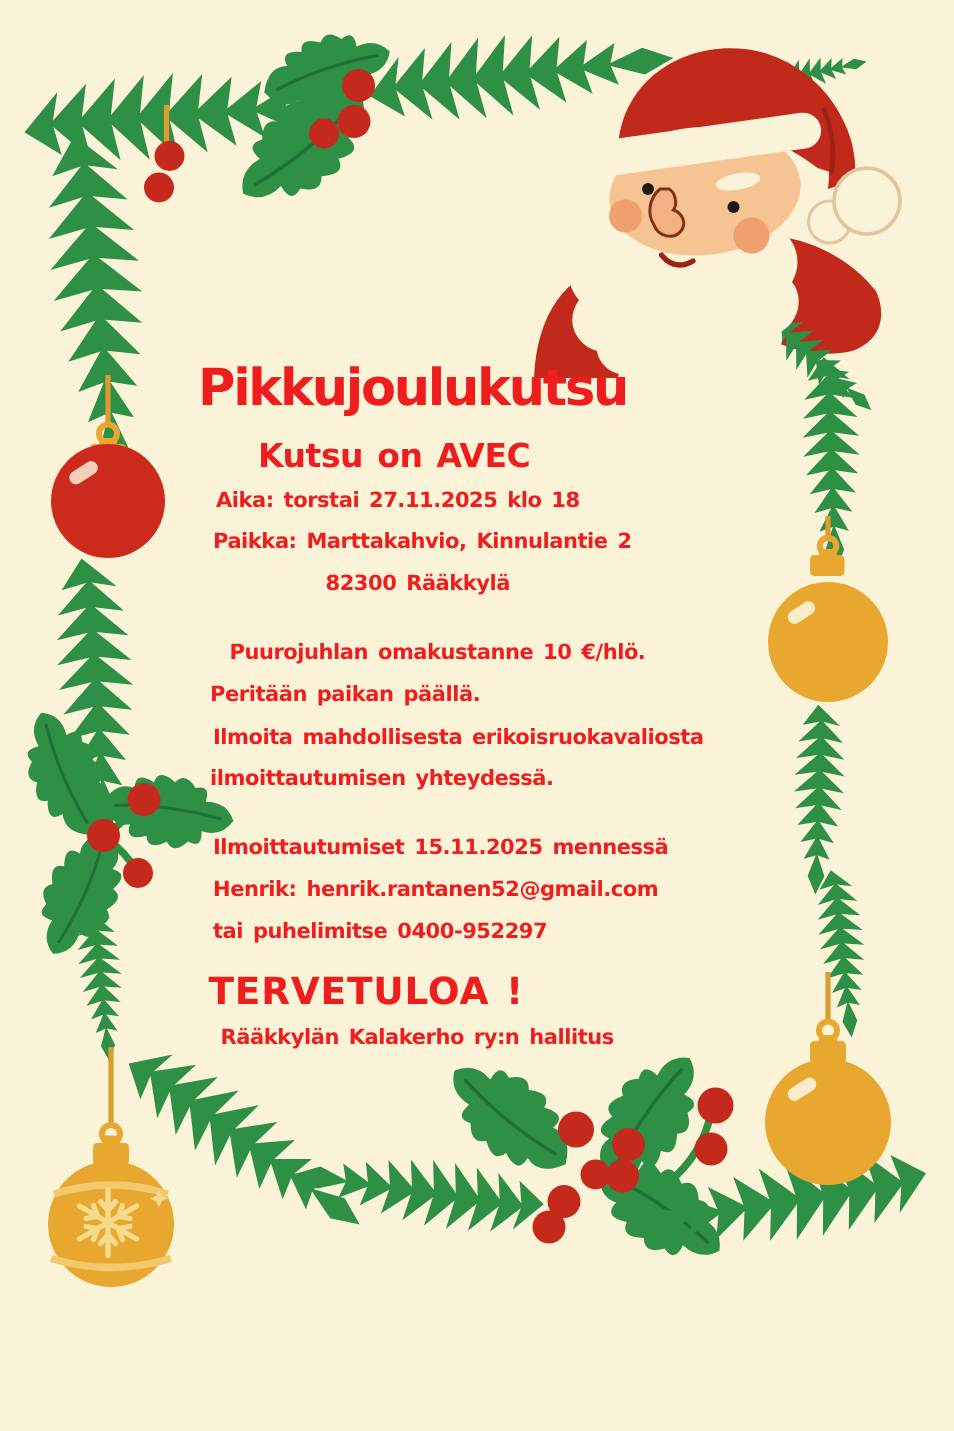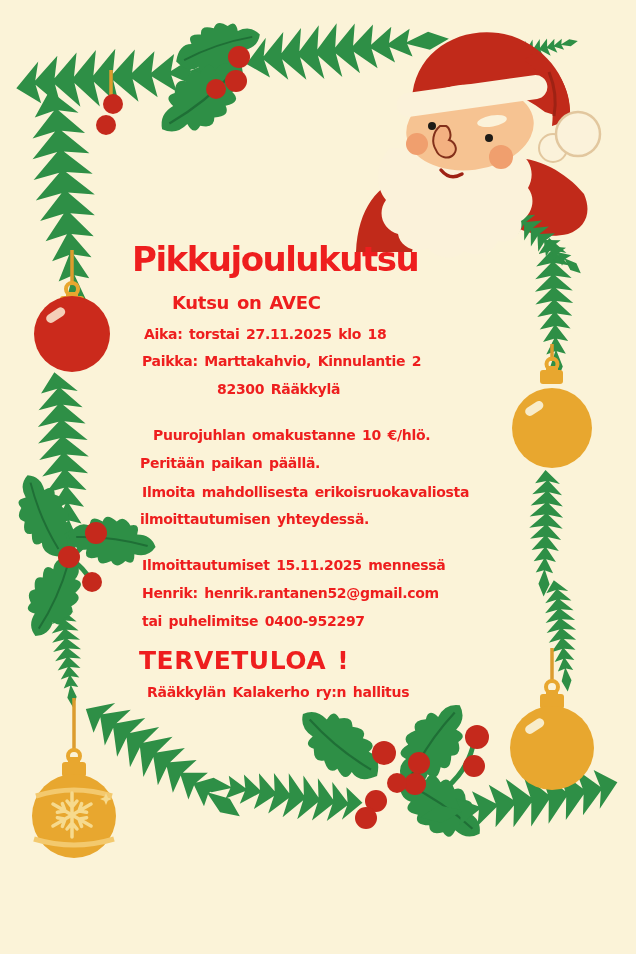--- a/index.html
+++ b/index.html
@@ -17,7 +17,7 @@
     letter-spacing:-0.3px;word-spacing:2px;line-height:1;
   }
   .t-title{font-size:34px;letter-spacing:-1.5px;}
-  .t-sub{font-size:18px;text-align:center;}
+  .t-sub{font-size:22px;text-align:center;}
   .t-body{font-size:14px;}
   .t-welcome{font-size:25px;letter-spacing:0.5px;}
 </style>

